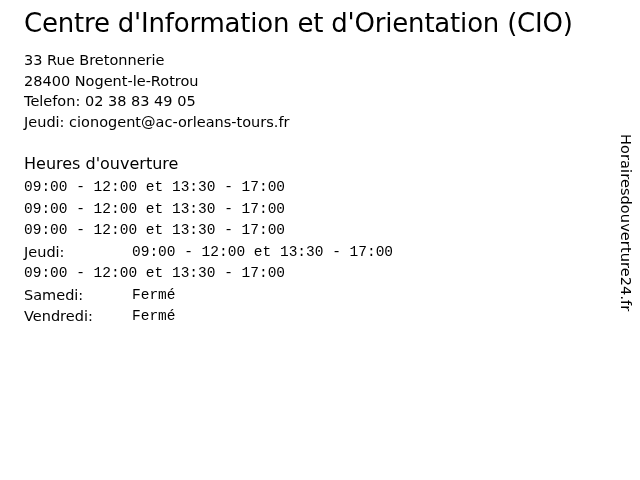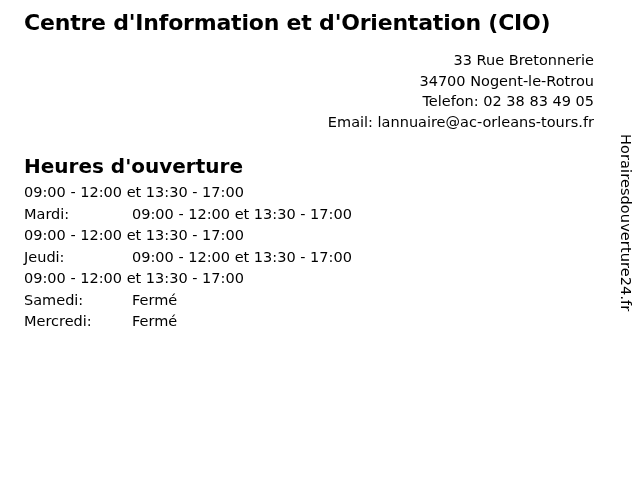--- a/index.html
+++ b/index.html
@@ -29,8 +29,8 @@
     width: 570px;
   }
   .title {
-    font-size: 22px;
-    font-weight: bold;
+    font-size: 26px;
+    font-weight: normal;
     letter-spacing: -0.2px;
     line-height: 26px;
     margin: 0 0 14px 0;

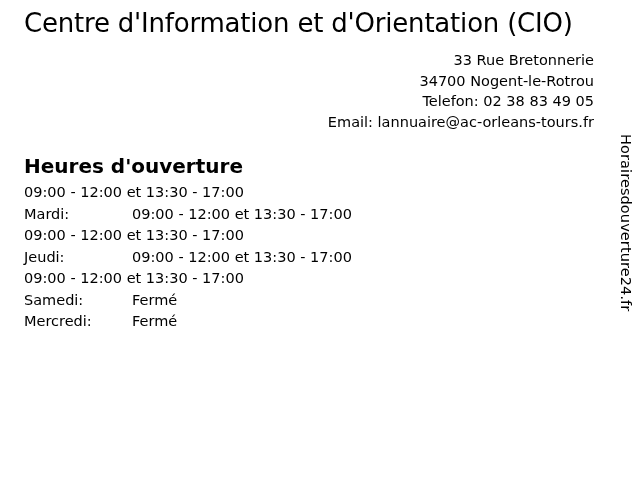--- a/index.html
+++ b/index.html
@@ -40,7 +40,6 @@
     font-size: 14.5px;
     line-height: 20.5px;
     white-space: nowrap;
-    text-align: right;
   }
   .section-title {
     font-size: 20px;

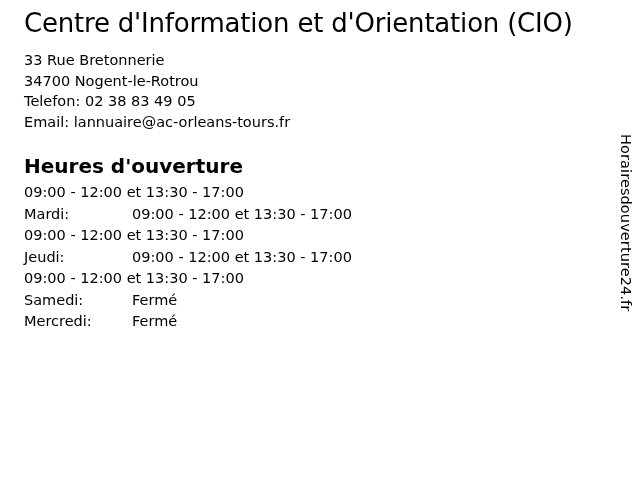--- a/index.html
+++ b/index.html
@@ -86,7 +86,7 @@
 
     <div class="address-block">
       <div class="addr-line">33 Rue Bretonnerie</div>
-      <div class="addr-line">34700 Nogent-le-Rotrou</div>
+      <div class="addr-line">28400 Nogent-le-Rotrou</div>
       <div class="addr-line">Telefon: 02 38 83 49 05</div>
       <div class="addr-line">Email: lannuaire@ac-orleans-tours.fr</div>
     </div>

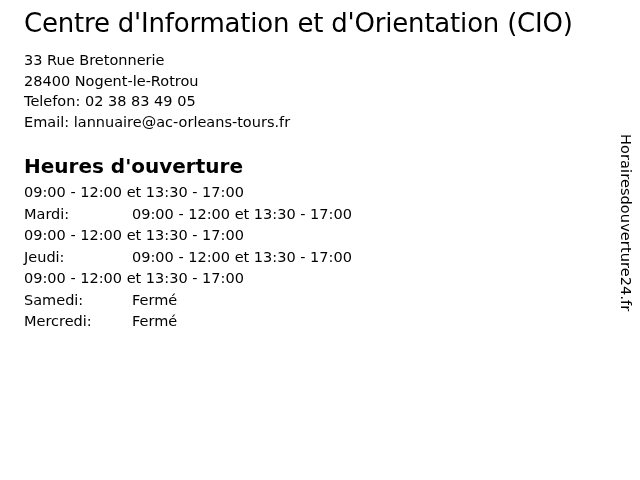--- a/index.html
+++ b/index.html
@@ -88,7 +88,7 @@
       <div class="addr-line">33 Rue Bretonnerie</div>
       <div class="addr-line">28400 Nogent-le-Rotrou</div>
       <div class="addr-line">Telefon: 02 38 83 49 05</div>
-      <div class="addr-line">Email: lannuaire@ac-orleans-tours.fr</div>
+      <div class="addr-line">Jeudi: cionogent@ac-orleans-tours.fr</div>
     </div>
 
     <div class="section-title">Heures d'ouverture</div>

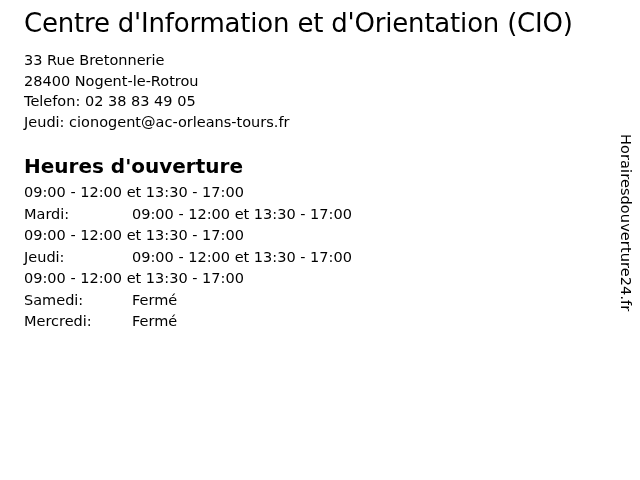--- a/index.html
+++ b/index.html
@@ -42,8 +42,8 @@
     white-space: nowrap;
   }
   .section-title {
-    font-size: 20px;
-    font-weight: bold;
+    font-size: 16px;
+    font-weight: normal;
     margin-top: 22px;
     margin-bottom: 2px;
   }

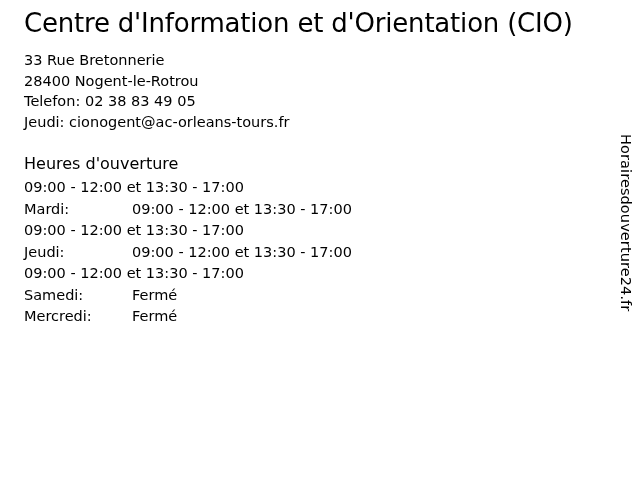--- a/index.html
+++ b/index.html
@@ -62,6 +62,7 @@
   }
   .time {
     white-space: nowrap;
+    font-family: Liberation Mono, monospace;
   }
   .sidebar-text {
     position: absolute;

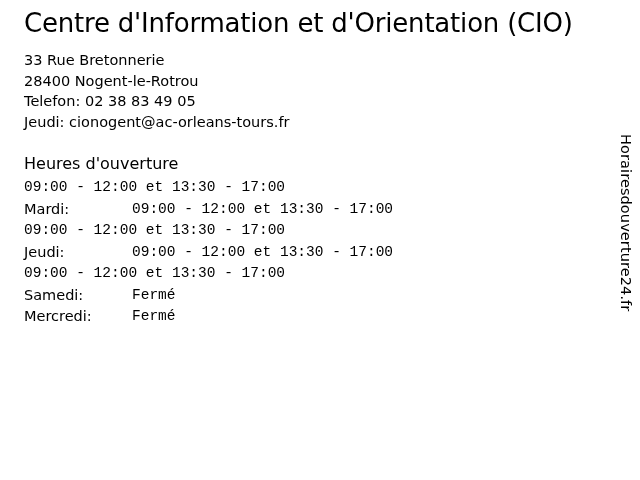--- a/index.html
+++ b/index.html
@@ -99,7 +99,6 @@
         <div class="time">09:00 - 12:00 et 13:30 - 17:00</div>
       </div>
       <div class="hours-row">
-        <div class="day">Mardi:</div>
         <div class="time">09:00 - 12:00 et 13:30 - 17:00</div>
       </div>
       <div class="hours-row">

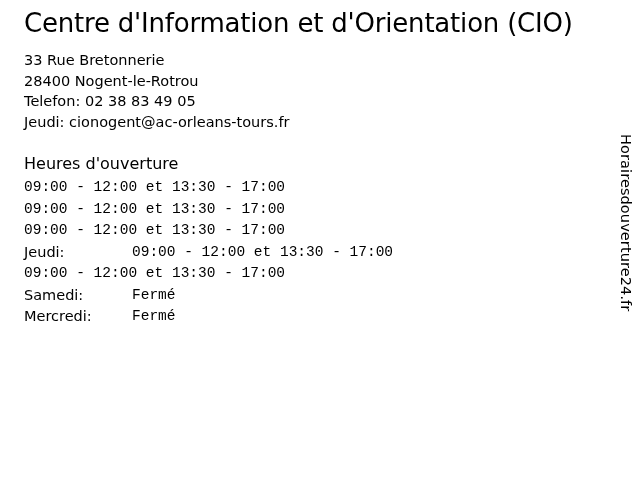--- a/index.html
+++ b/index.html
@@ -116,7 +116,7 @@
         <div class="time">Fermé</div>
       </div>
       <div class="hours-row">
-        <div class="day">Mercredi:</div>
+        <div class="day">Vendredi:</div>
         <div class="time">Fermé</div>
       </div>
     </div>

